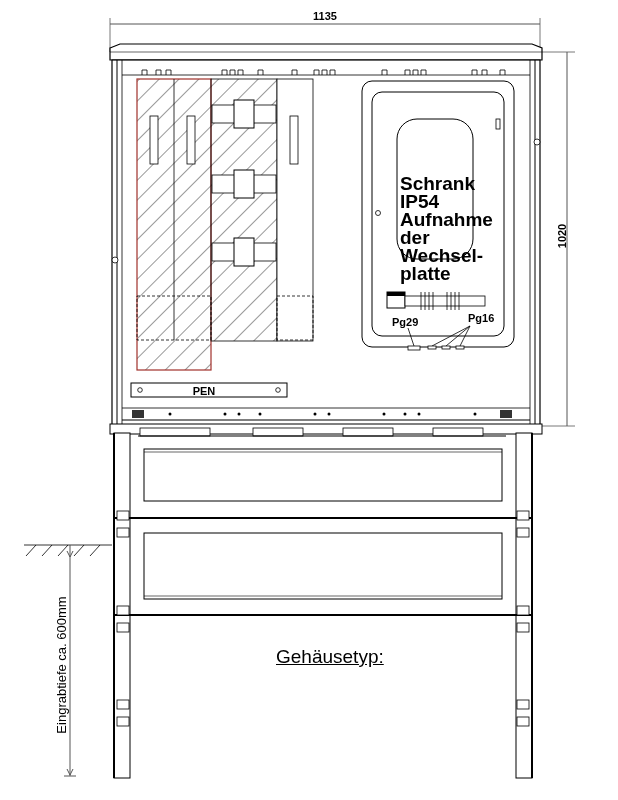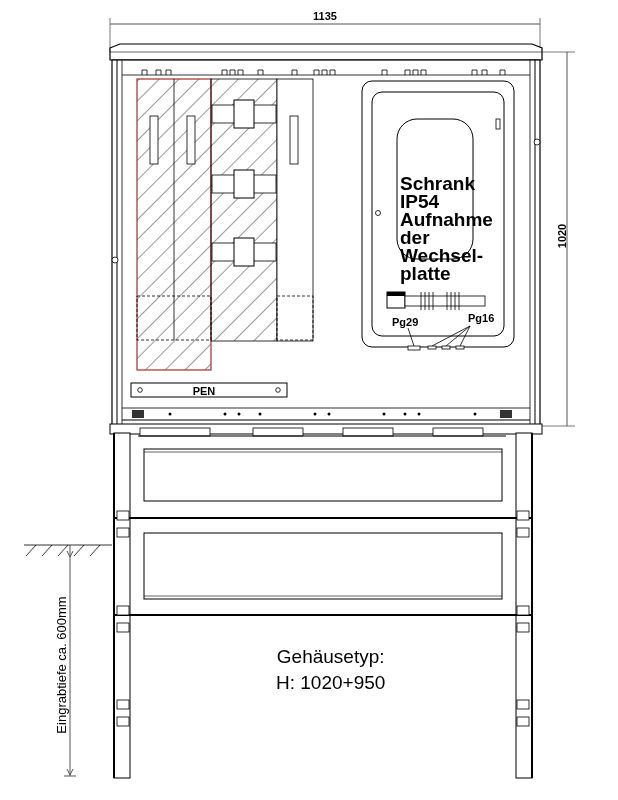--- a/index.html
+++ b/index.html
@@ -8,7 +8,7 @@
   .lbl{font-family:"Liberation Sans",sans-serif;fill:#000;}
   .spec{position:absolute;left:276px;top:644px;font-size:19px;line-height:26px;}
   .spec div{white-space:nowrap;}
-  .spec .title{text-align:center;}
+  .spec .title{text-decoration:underline;}
   .note{position:absolute;left:400px;top:138px;font-size:19px;line-height:18px;font-weight:bold;margin-top:37px;}
 </style>
 </head>

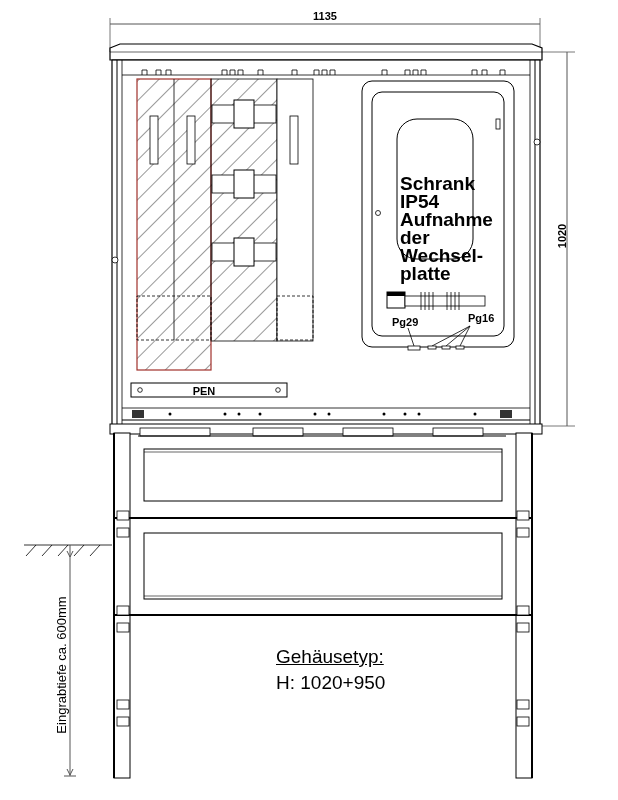--- a/index.html
+++ b/index.html
@@ -211,7 +211,6 @@
 
 <div class="spec">
   <div class="title">Gehäusetyp:</div>
-  <div>H: 1020+950</div>
 </div>
 
 </body></html>

